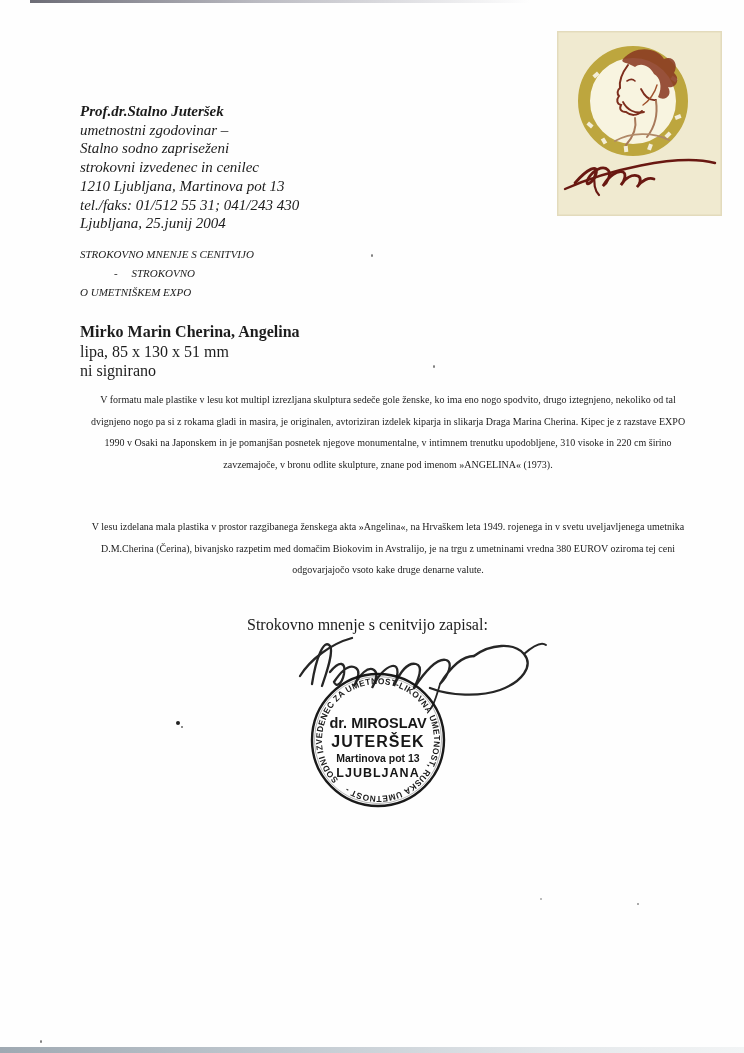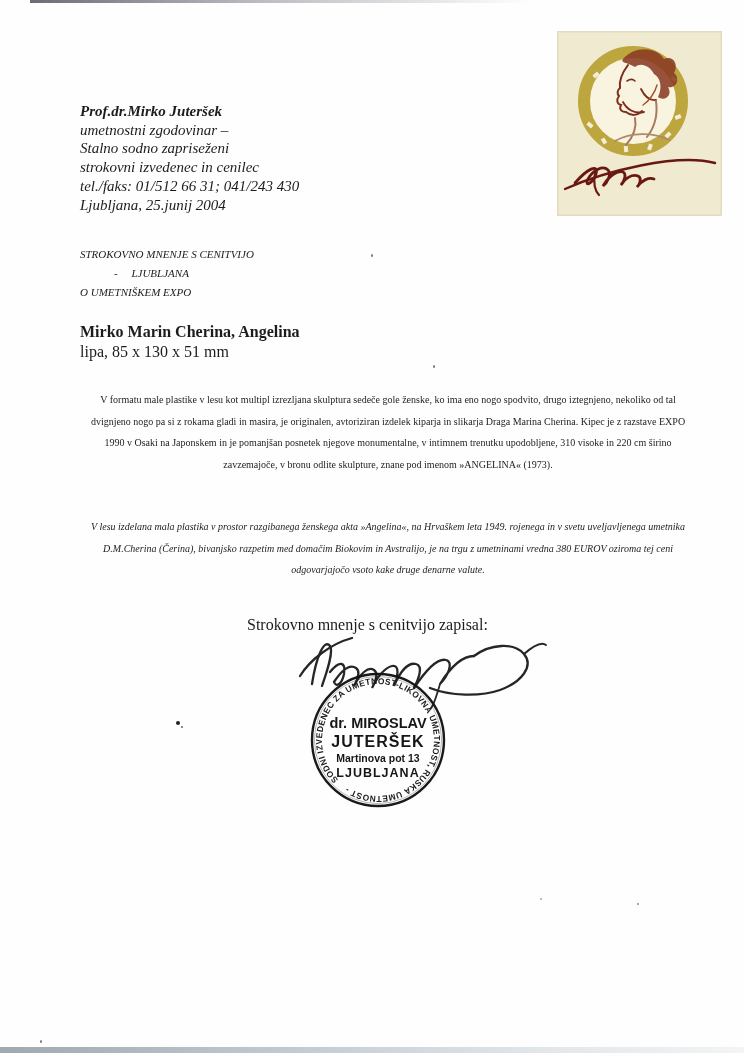--- a/index.html
+++ b/index.html
@@ -79,7 +79,7 @@
   </svg>
 
   <div class="author">
-    <div class="name">Prof.dr.Mirko Juteršek</div>
+    <div class="name">Prof.dr.Stalno Juteršek</div>
     <div>umetnostni zgodovinar –</div>
     <div>Stalno sodno zapriseženi</div>
     <div>strokovni izvedenec in cenilec</div>

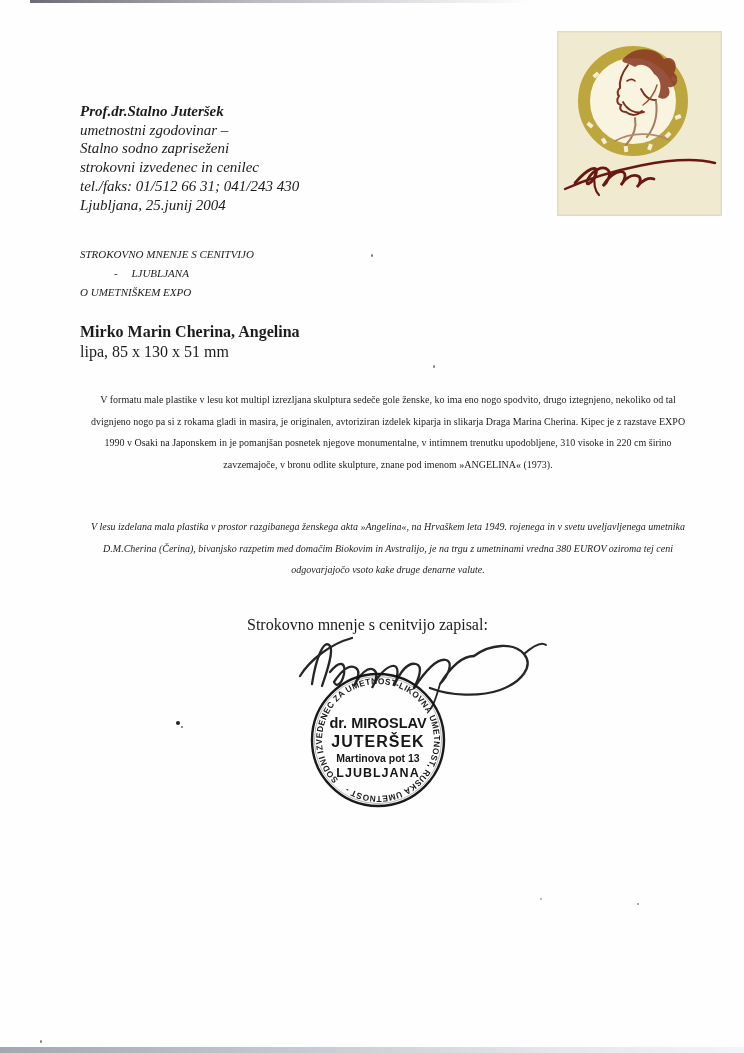--- a/index.html
+++ b/index.html
@@ -83,6 +83,7 @@
     <div>umetnostni zgodovinar –</div>
     <div>Stalno sodno zapriseženi</div>
     <div>strokovni izvedenec in cenilec</div>
+    <div>1210 Ljubljana, Martinova pot 13</div>
     <div>tel./faks: 01/512 66 31; 041/243 430</div>
     <div>Ljubljana, 25.junij 2004</div>
   </div>

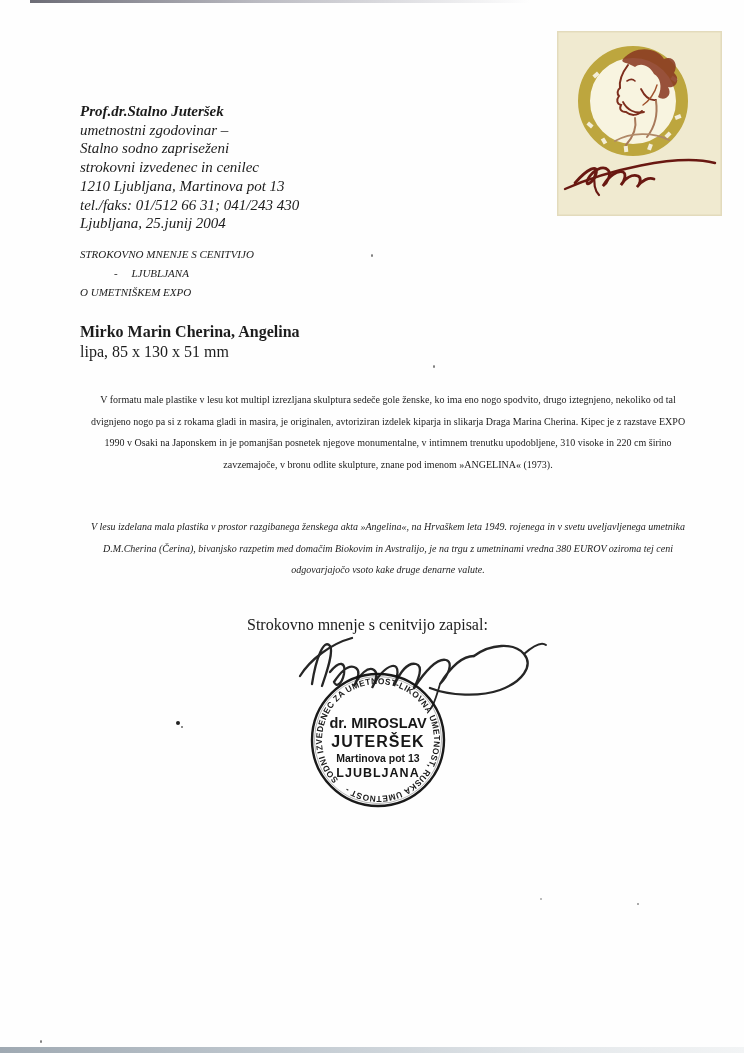--- a/index.html
+++ b/index.html
@@ -84,7 +84,7 @@
     <div>Stalno sodno zapriseženi</div>
     <div>strokovni izvedenec in cenilec</div>
     <div>1210 Ljubljana, Martinova pot 13</div>
-    <div>tel./faks: 01/512 66 31; 041/243 430</div>
+    <div>tel./faks: 01/512 55 31; 041/243 430</div>
     <div>Ljubljana, 25.junij 2004</div>
   </div>
 

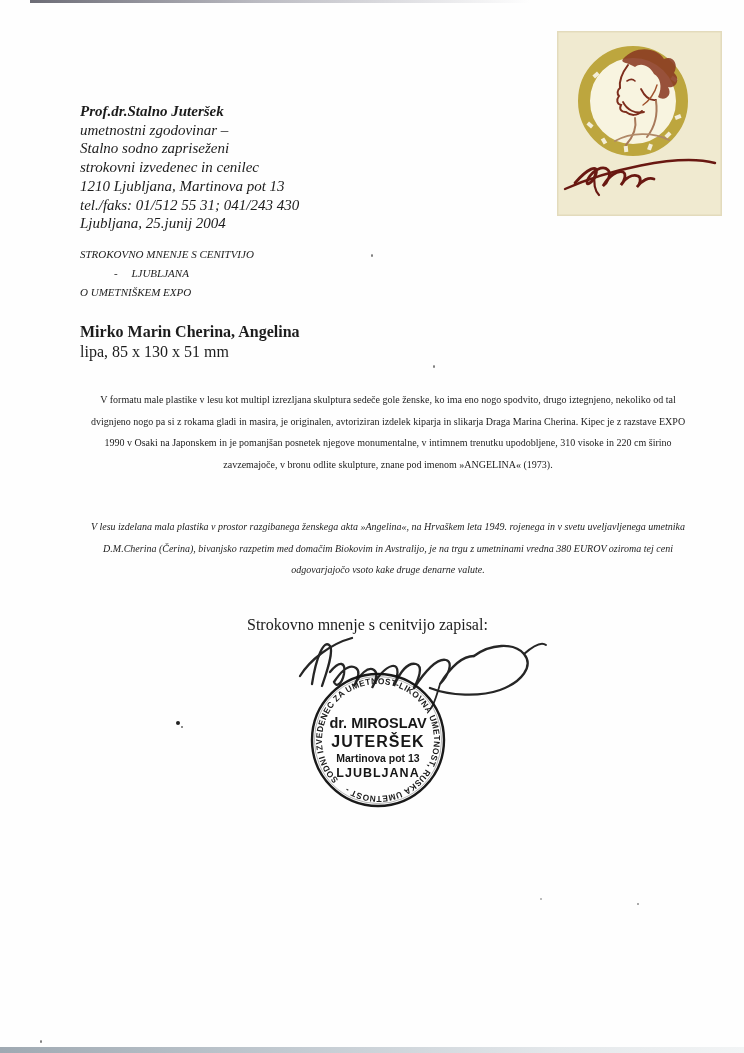--- a/index.html
+++ b/index.html
@@ -90,7 +90,7 @@
 
   <div class="doc-title">
     <div>STROKOVNO MNENJE S CENITVIJO</div>
-    <div class="t2">-     LJUBLJANA</div>
+    <div class="t2">-     STROKOVNO</div>
     <div>O UMETNIŠKEM EXPO</div>
   </div>
 

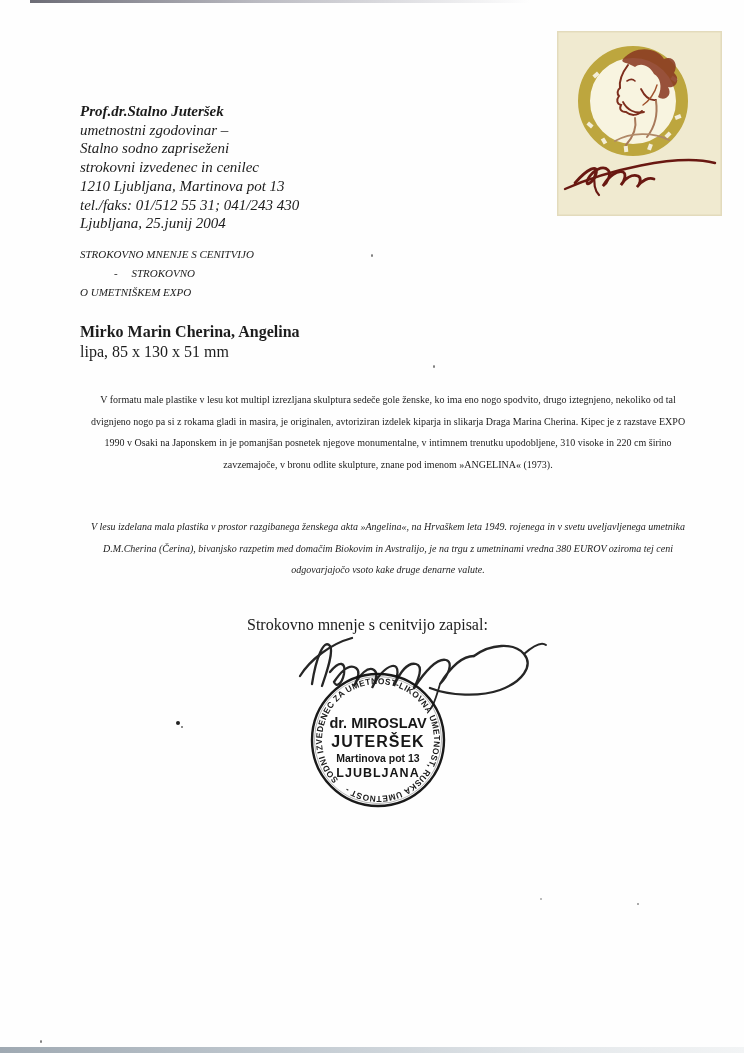--- a/index.html
+++ b/index.html
@@ -97,6 +97,7 @@
   <div class="artwork">
     <div class="art-title">Mirko Marin Cherina, Angelina</div>
     <div>lipa, 85 x 130 x 51 mm</div>
+    <div>ni signirano</div>
   </div>
 
   <p class="para p1">V formatu male plastike v lesu kot multipl izrezljana skulptura sedeče gole ženske, ko ima eno nogo spodvito, drugo iztegnjeno, nekoliko od tal dvignjeno nogo pa si z rokama gladi in masira, je originalen, avtoriziran izdelek kiparja in slikarja Draga Marina Cherina. Kipec je z razstave EXPO 1990 v Osaki na Japonskem in je pomanjšan posnetek njegove monumentalne, v intimnem trenutku upodobljene, 310 visoke in 220 cm širino zavzemajoče, v bronu odlite skulpture, znane pod imenom »ANGELINA« (1973).</p>

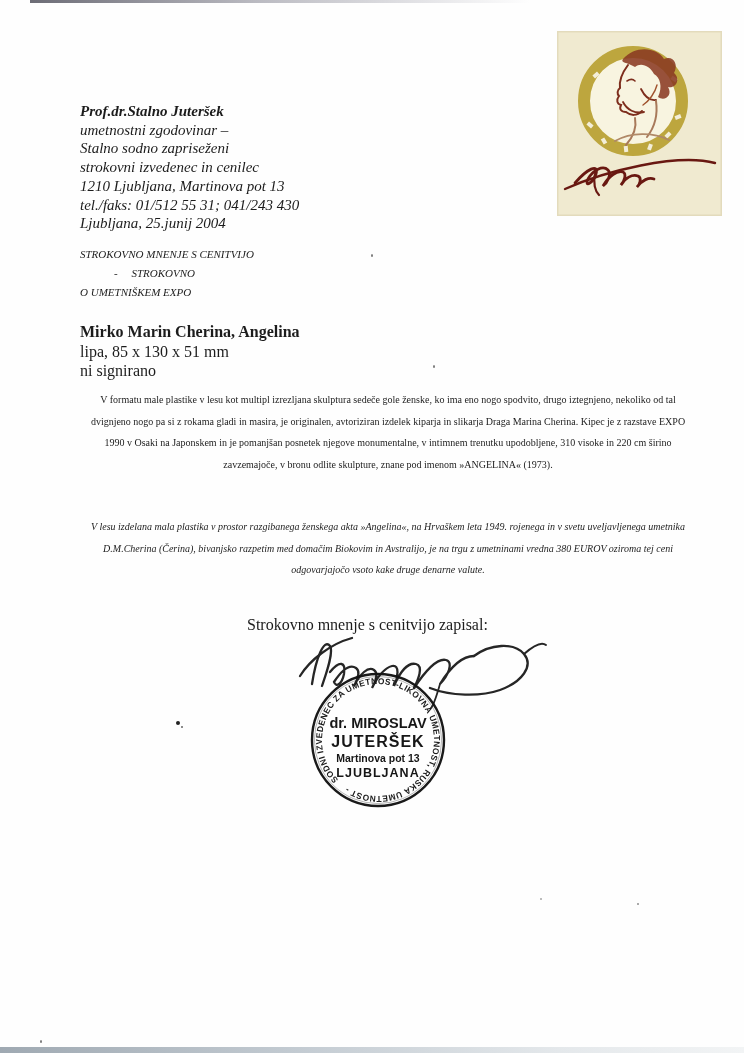--- a/index.html
+++ b/index.html
@@ -30,7 +30,7 @@
   
   .para{position:absolute;left:88px;width:600px;font-size:10px;line-height:21.7px;margin:0;text-align:center;}
   .p1{top:389px;}
-  .p2{top:516px;font-style:italic;}
+  .p2{top:516px;}
 
   .closing{position:absolute;left:247px;top:616px;font-size:16px;}
 

